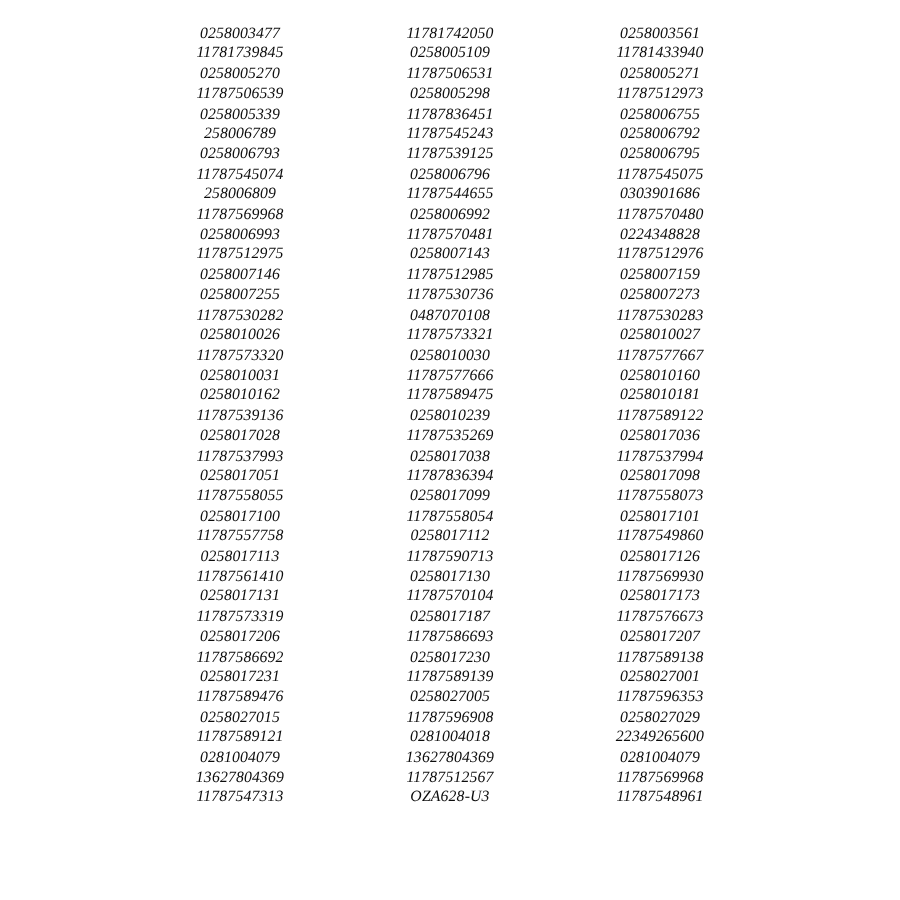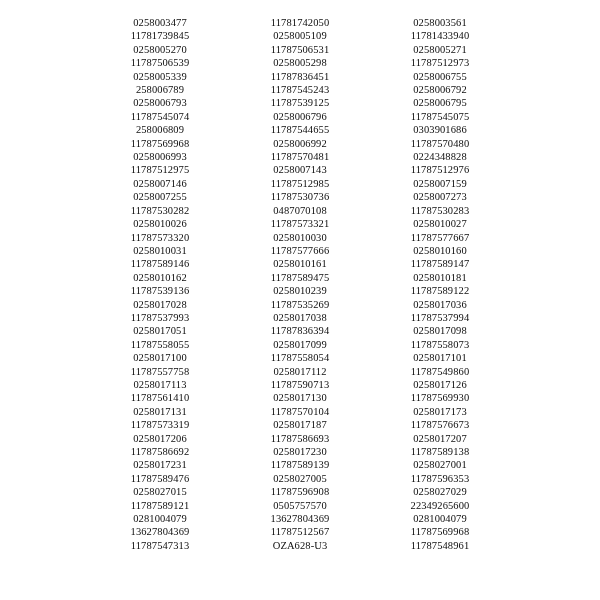--- a/index.html
+++ b/index.html
@@ -20,6 +20,7 @@
     height: 484px;
     box-sizing: border-box;
     padding: 16px 0 0 0;
+    font-style: italic;
   }
   table.code-table {
     border-collapse: collapse;

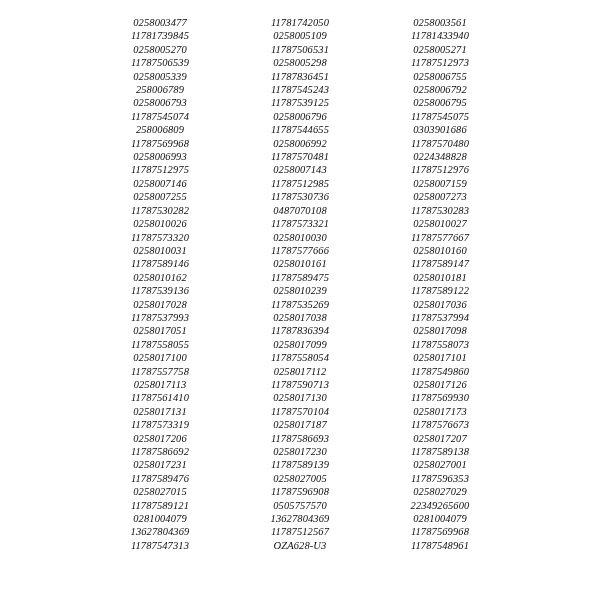--- a/index.html
+++ b/index.html
@@ -145,11 +145,6 @@
           <td>0258010160</td>
         </tr>
         <tr>
-          <td>11787589146</td>
-          <td>0258010161</td>
-          <td>11787589147</td>
-        </tr>
-        <tr>
           <td>0258010162</td>
           <td>11787589475</td>
           <td>0258010181</td>

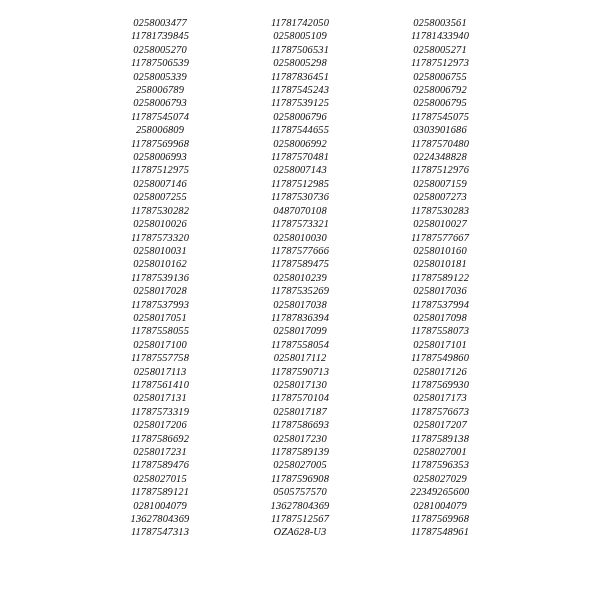--- a/index.html
+++ b/index.html
@@ -231,7 +231,7 @@
         </tr>
         <tr>
           <td>11787589121</td>
-          <td>0505757570</td>
+          <td>0281004018</td>
           <td>22349265600</td>
         </tr>
         <tr>

